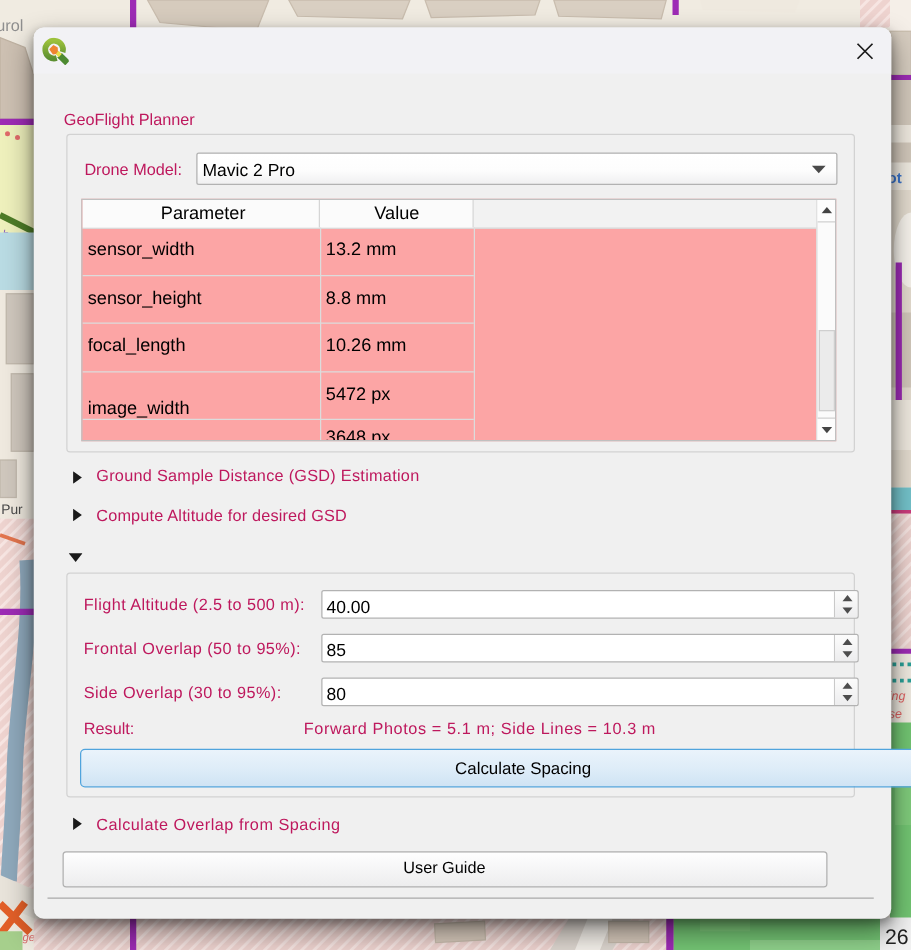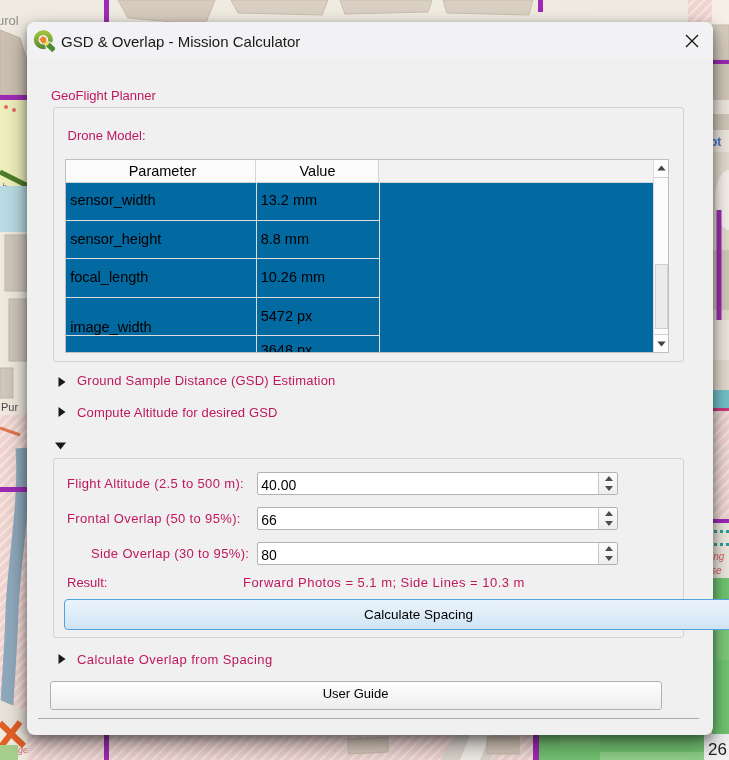--- a/index.html
+++ b/index.html
@@ -115,7 +115,6 @@
       <polygon points="6.4,9.3 9.7,6.0 13.2,8.0 13.4,13.0 9.3,13.6" fill="#ee8430"></polygon>
       <polygon points="11.6,13.4 13.8,10.6 16.4,13.2 14.0,15.8" fill="#e8e04a"></polygon>
     </svg>
-    <div class="abs" style="left:34px;top:10.5px;font-size:15px;color:#1a1a1a;white-space:nowrap;">GSD &amp; Overlap - Mission Calculator</div>
 
     <svg class="abs" style="left:658px;top:12px" width="14" height="14" viewBox="0 0 14 14">
       <path d="M 1 1 L 13 13 M 13 1 L 1 13" stroke="#1a1a1a" stroke-width="1.4"></path>

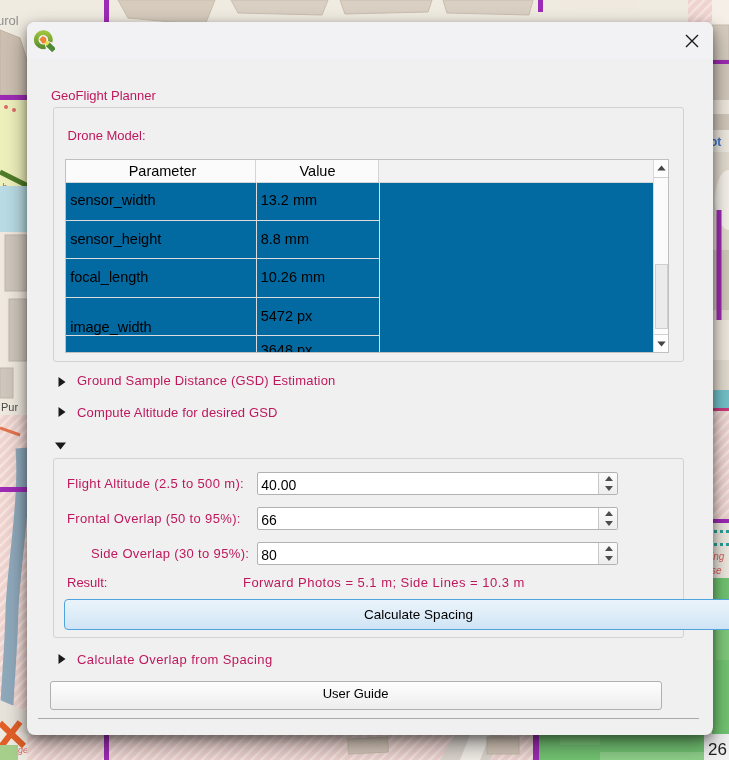--- a/index.html
+++ b/index.html
@@ -126,6 +126,12 @@
 
     <div class="lbl" style="left:40.5px;top:105.5px;">Drone Model:</div>
 
+    <div class="abs" style="left:130px;top:99.5px;width:511px;height:24px;border:1px solid #b2b2b2;border-radius:2px;background:linear-gradient(#ffffff 0%,#fdfdfd 55%,#f0f0f1 100%);">
+      <div class="abs" style="left:4px;top:5px;font-size:14px;line-height:17px;white-space:nowrap;">Mavic 2 Pro</div>
+      <svg class="abs" style="right:8px;top:9px" width="12" height="7" viewBox="0 0 12 7">
+          <polygon points="0.5,0.5 11.5,0.5 6,6.5" fill="#4a4a4a"></polygon>
+        </svg>
+    </div>
 
     <div class="abs" id="tbl" style="left:37.5px;top:137px;width:602px;height:192px;border:1px solid #c0c0c0;background:#0369a1;overflow:hidden;">
 

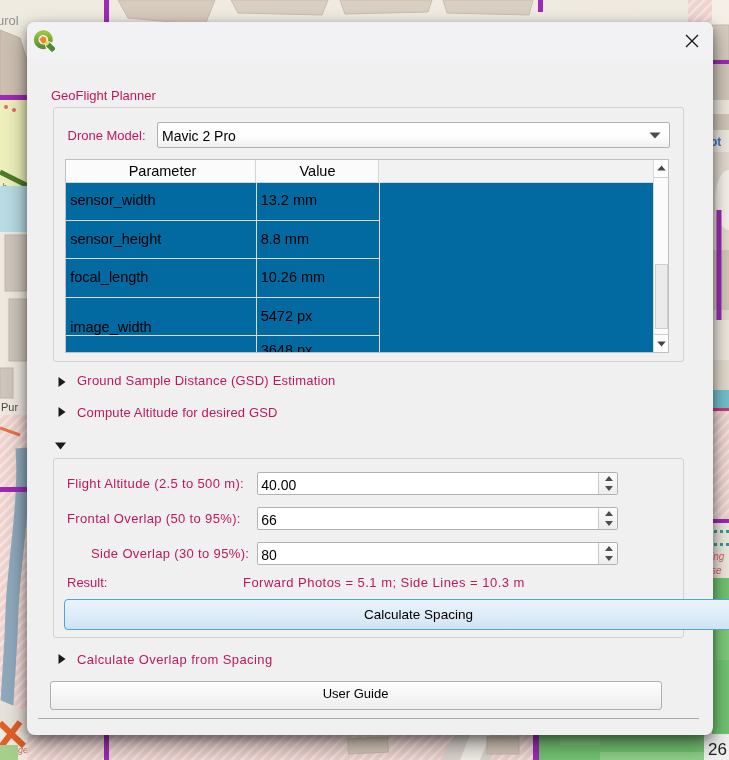--- a/index.html
+++ b/index.html
@@ -133,7 +133,7 @@
         </svg>
     </div>
 
-    <div class="abs" id="tbl" style="left:37.5px;top:137px;width:602px;height:192px;border:1px solid #c0c0c0;background:#0369a1;overflow:hidden;">
+    <div class="abs" id="tbl" style="left:37.5px;top:137px;width:602px;height:192px;border:1px solid #c0c0c0;background:#fca5a5;overflow:hidden;">
 
       <div class="abs" style="left:0;top:0;width:602px;height:21.5px;background:#f2f2f2;border-bottom:1px solid #d5d5d5;"></div>
       <div class="abs" style="left:0;top:0;width:189.5px;height:21.5px;background:#fbfbfb;border-right:1px solid #d5d5d5;"></div>

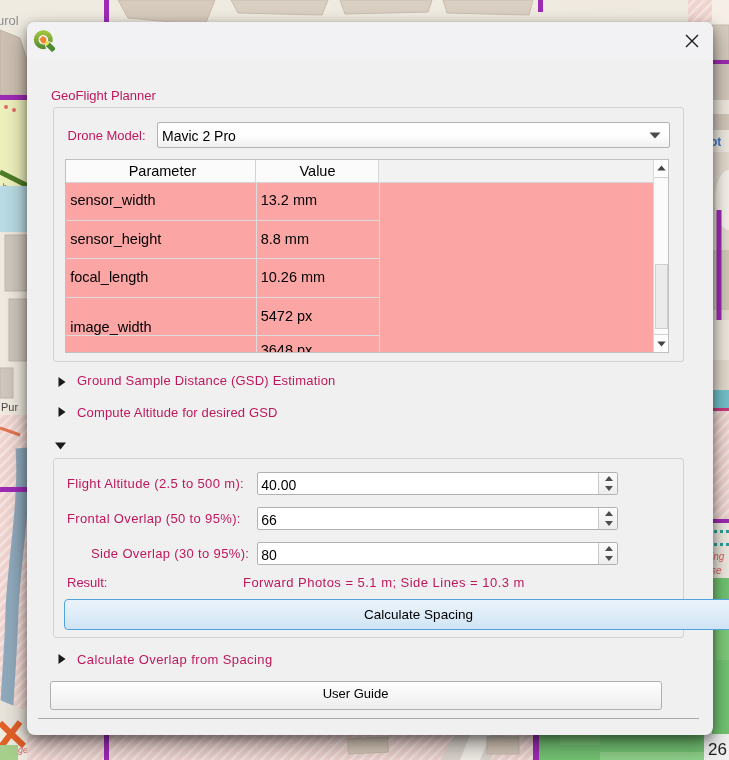--- a/index.html
+++ b/index.html
@@ -8,7 +8,7 @@
   .abs{position:absolute;}
   .lbl{position:absolute;font-size:13px;color:#be185d;white-space:nowrap;line-height:15px;}
   .t14{position:absolute;font-size:14.5px;color:#000;white-space:nowrap;line-height:17px;}
-  .spin{width:361px;height:23.5px;border:1px solid #b2b2b2;border-radius:2px;background:#ffffff;box-sizing:border-box;}
+  .spin{width:430px;height:23.5px;border:1px solid #b2b2b2;border-radius:2px;background:#ffffff;box-sizing:border-box;}
   .spin span{position:absolute;left:3.5px;top:4.5px;font-size:14px;line-height:17px;}
   .spin::before{content:"";position:absolute;right:0;top:0;width:17.5px;height:21.5px;background:linear-gradient(#fcfcfc,#ededee);border-left:1px solid #c9c9c9;border-radius:0 2px 2px 0;}
   .spin::after{content:"";position:absolute;right:4px;top:3.5px;width:0;height:0;border-left:4.8px solid transparent;border-right:4.8px solid transparent;border-bottom:5.8px solid #4d4d4d;}

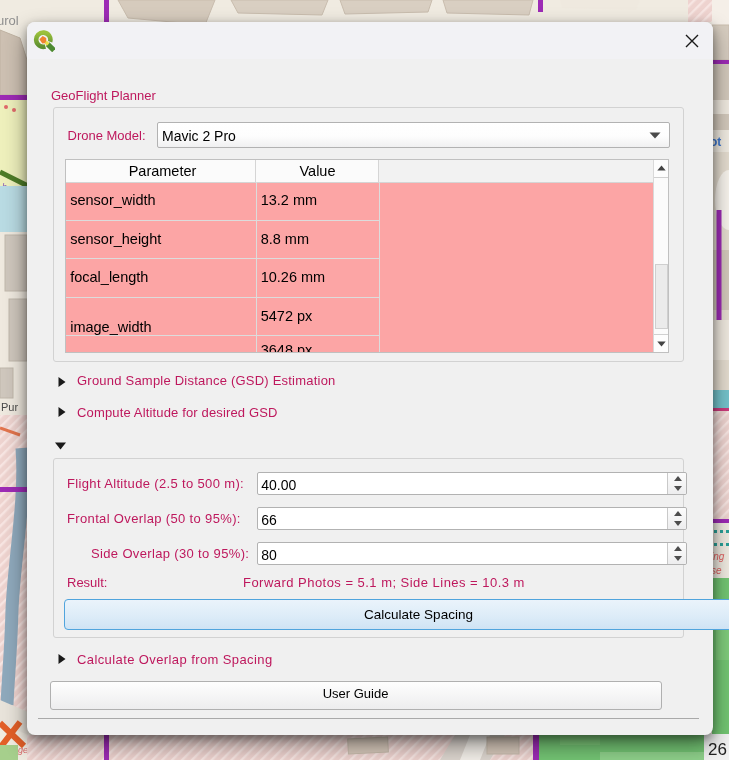--- a/index.html
+++ b/index.html
@@ -198,7 +198,7 @@
         <i class="dn"></i>
       </div>
     <div class="spin abs" style="left:229.7px;top:484.5px;">
-        <span>66</span>
+        <span>85</span>
         <i class="dn"></i>
       </div>
     <div class="spin abs" style="left:229.7px;top:519.5px;">

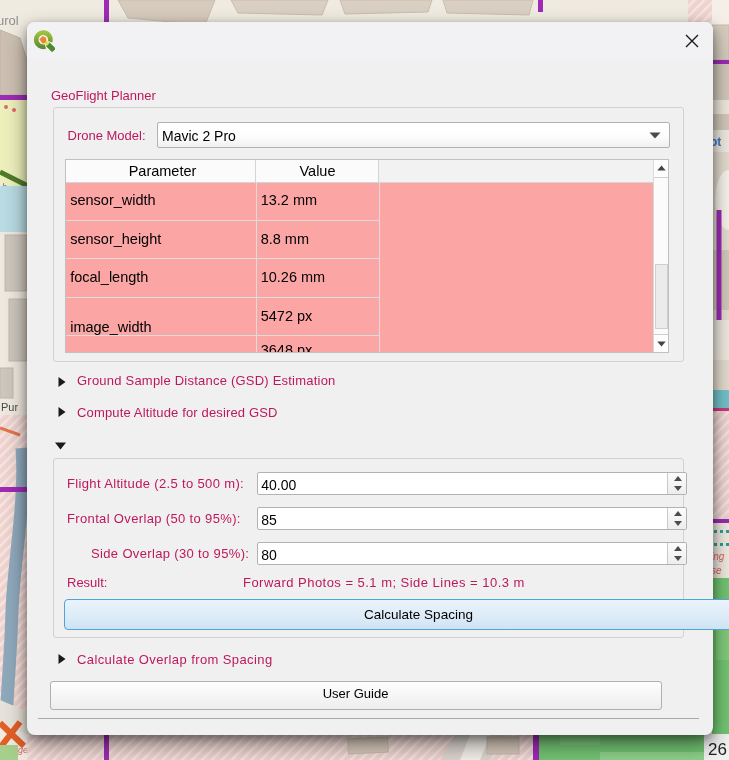--- a/index.html
+++ b/index.html
@@ -189,7 +189,7 @@
 
     <div class="lbl" style="left:40px;top:454px;letter-spacing:0.35px;">Flight Altitude (2.5 to 500 m):</div>
     <div class="lbl" style="left:40px;top:489px;letter-spacing:0.35px;">Frontal Overlap (50 to 95%):</div>
-    <div class="lbl" style="left:40px;top:524px;letter-spacing:0.35px;margin-left:24px;">Side Overlap (30 to 95%):</div>
+    <div class="lbl" style="left:40px;top:524px;letter-spacing:0.35px;">Side Overlap (30 to 95%):</div>
     <div class="lbl" style="left:40px;top:552.5px;">Result:</div>
     <div class="lbl" style="left:216px;top:552.5px;letter-spacing:0.47px;">Forward Photos = 5.1 m; Side Lines = 10.3 m</div>
 

